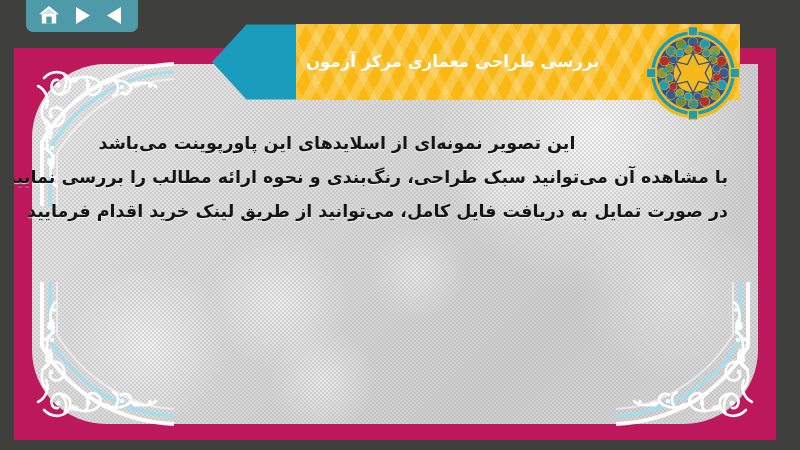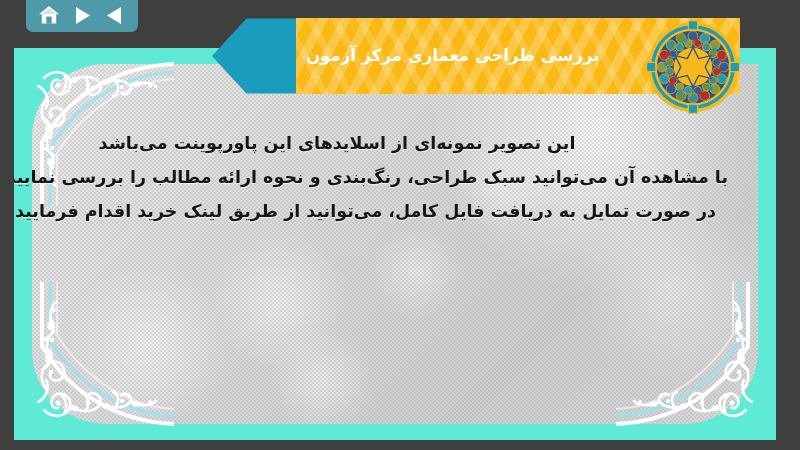--- a/index.html
+++ b/index.html
@@ -135,7 +135,7 @@
   #banner-wrap {
     position: absolute;
     left: 212px;
-    top: 16px;
+    top: 22px;
     right: 60px;
     height: 80px;
     z-index: 30;

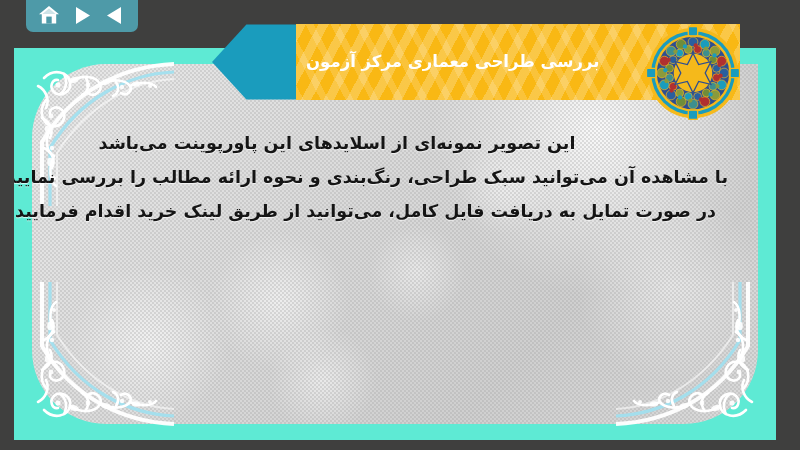--- a/index.html
+++ b/index.html
@@ -52,7 +52,7 @@
     top: 48px;
     width: 762px;
     height: 392px;
-    background: #5eead4;
+    background: #be185d;
     overflow: hidden;
     z-index: 10;
   }

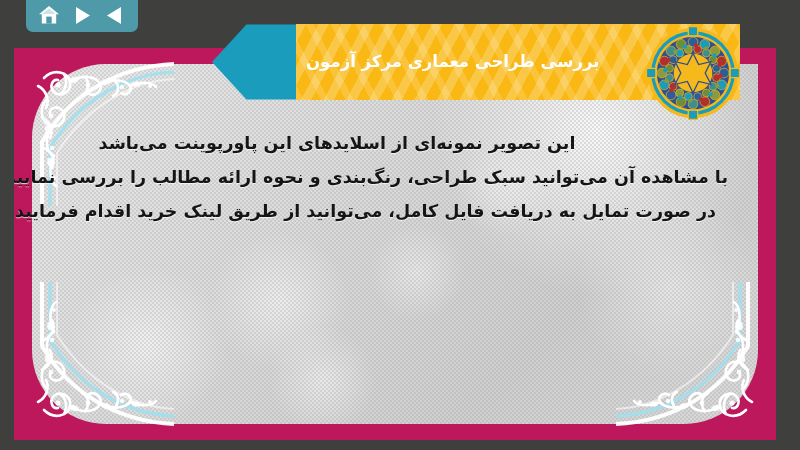--- a/index.html
+++ b/index.html
@@ -129,7 +129,7 @@
   #slide-text p { white-space: nowrap; }
   #slide-text p.l1 { padding-right: 108px; }
   #slide-text p.l2 { padding-right: 0px; }
-  #slide-text p.l3 { padding-right: 12px; }
+  #slide-text p.l3 { padding-right: 0px; }
 
   
   #banner-wrap {

